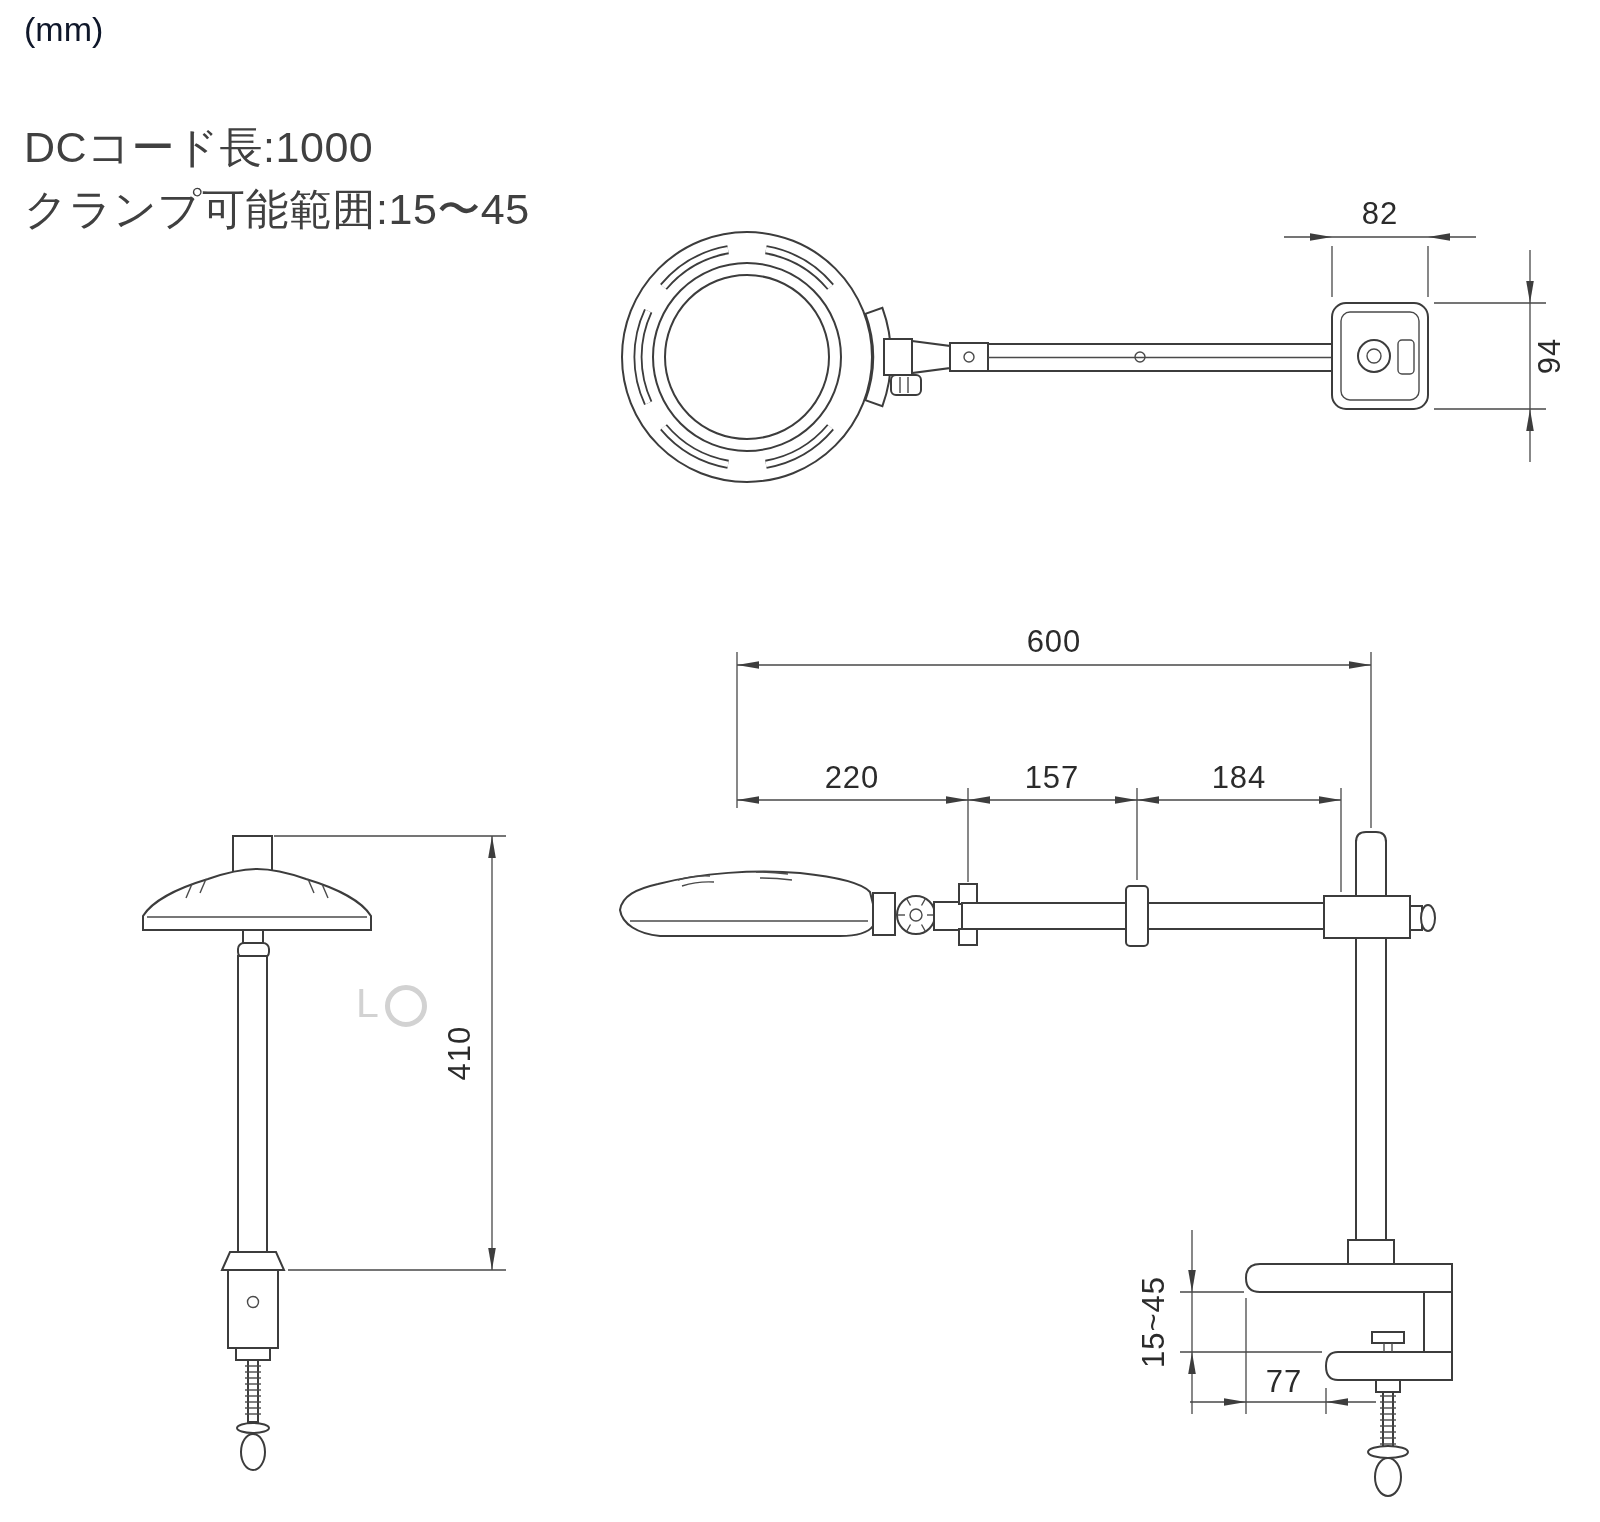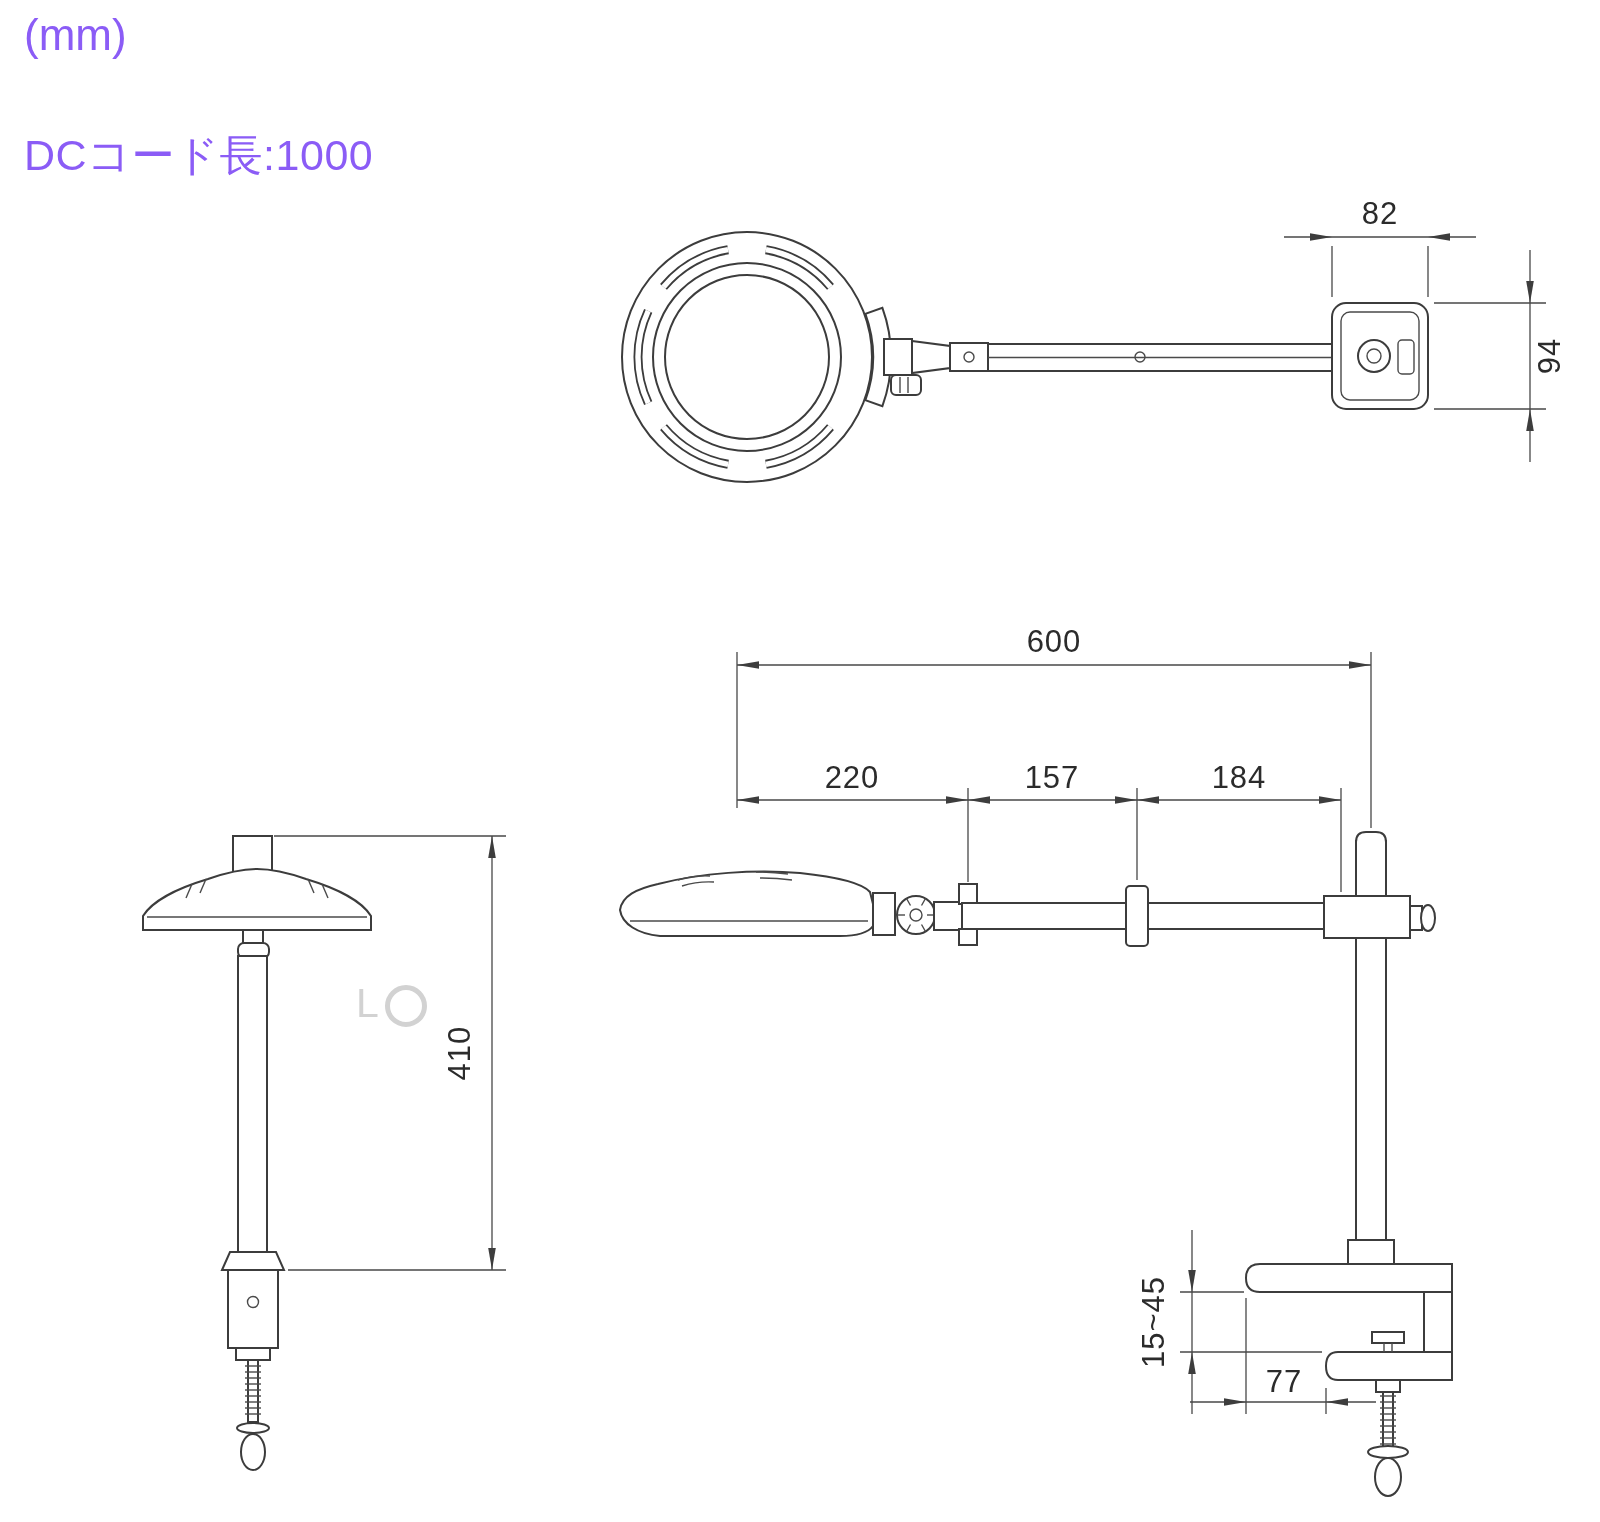--- a/index.html
+++ b/index.html
@@ -5,7 +5,7 @@
   html,body{margin:0;padding:0;background:#fff;}
   .canvas{position:relative;width:1600px;height:1522px;background:#fff;overflow:hidden;
           font-family:"Liberation Sans",sans-serif;}
-  .unit{position:absolute;left:24px;top:10px;font-size:44px;color:#8b5cf6;}
+  .unit{position:absolute;left:24px;top:10px;font-size:34px;color:#0f172a;}
   .specs{position:absolute;left:24px;top:124px;font-size:43px;line-height:62px;color:#8b5cf6;letter-spacing:.5px;}
   .watermark{position:absolute;left:356px;top:980px;font-size:41px;color:#d2d2d2;
              letter-spacing:4px;display:flex;align-items:center;}

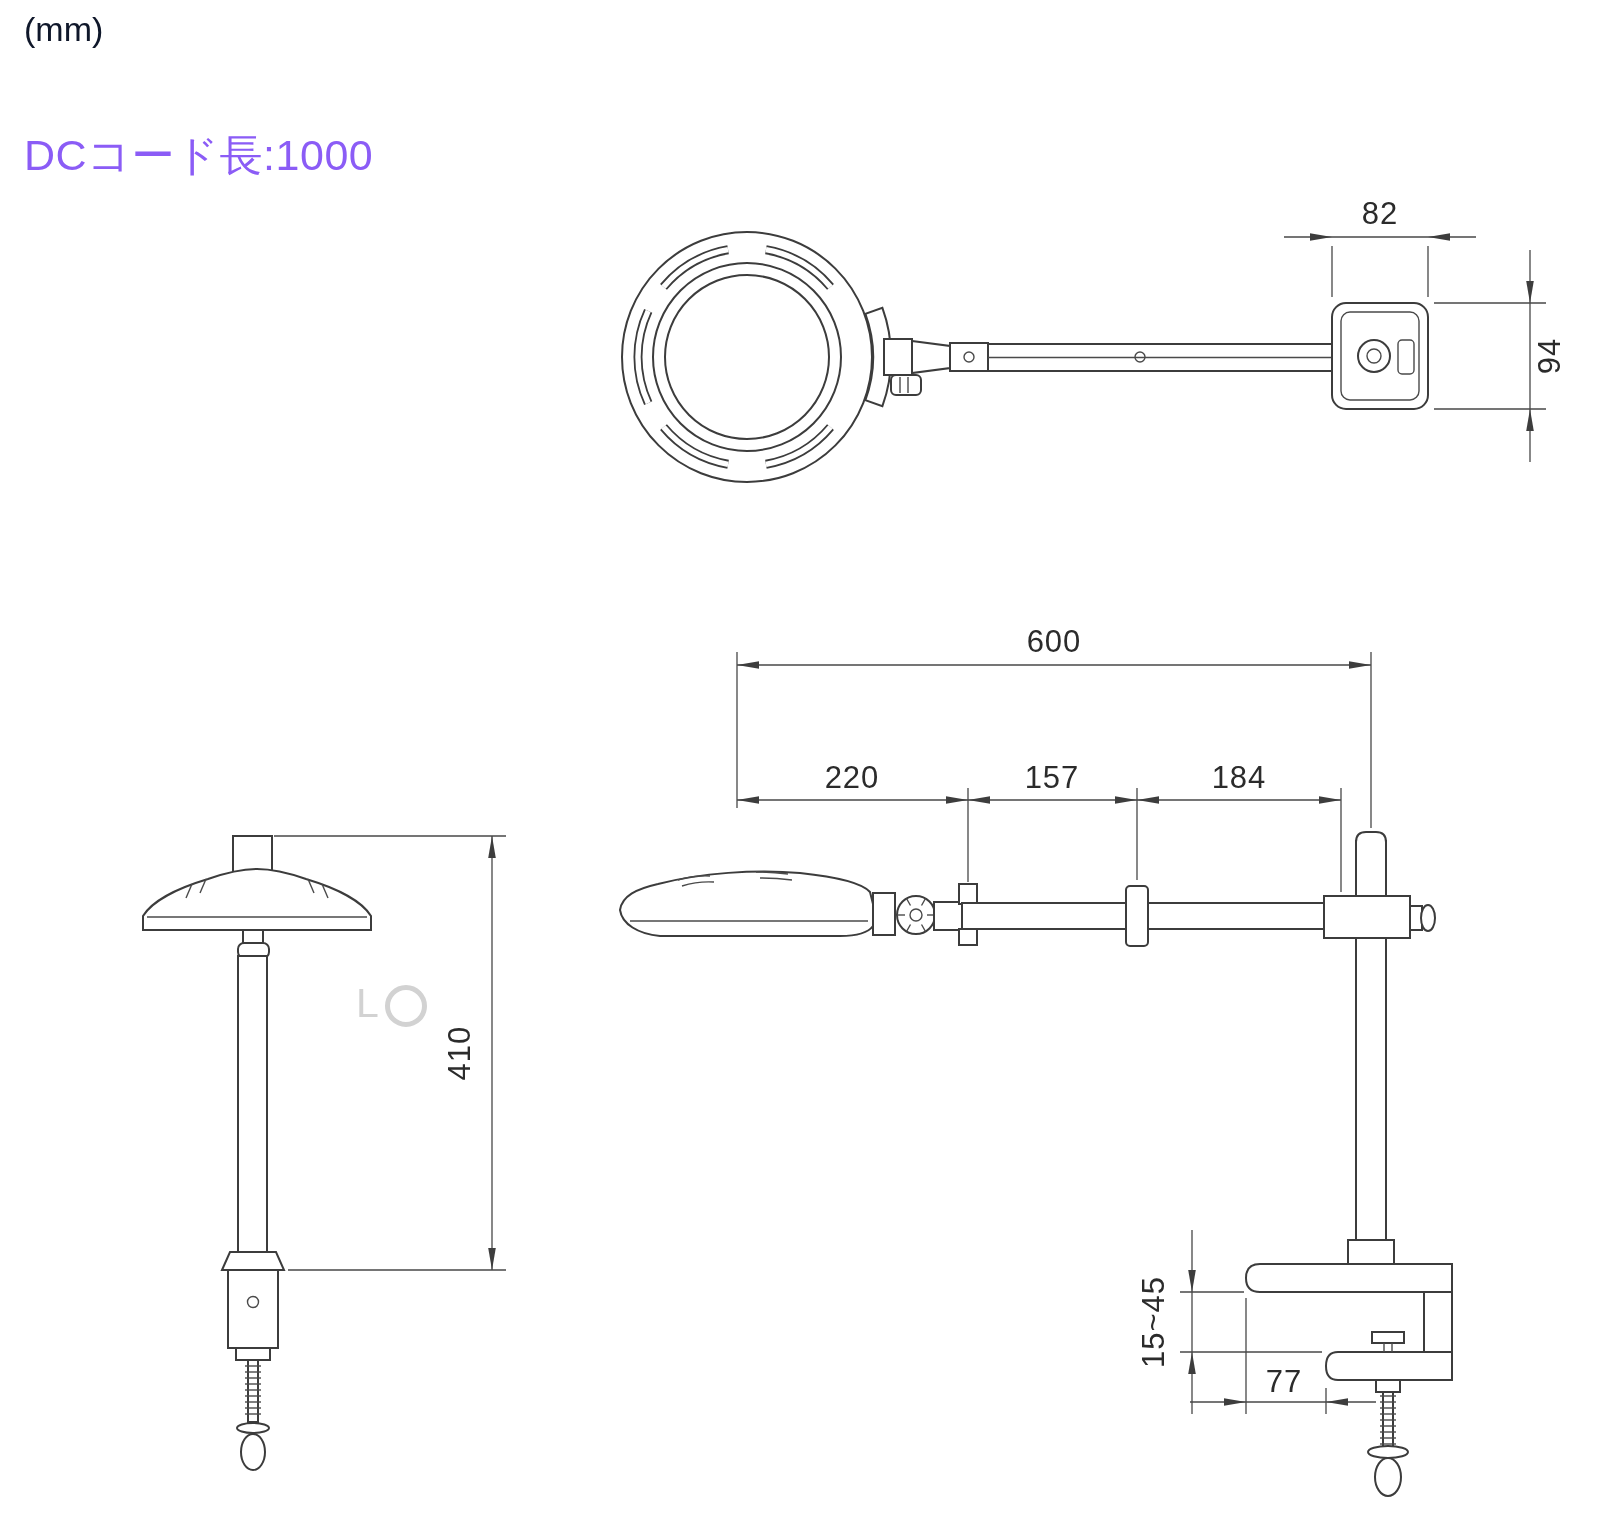--- a/index.html
+++ b/index.html
@@ -6,7 +6,7 @@
   .canvas{position:relative;width:1600px;height:1522px;background:#fff;overflow:hidden;
           font-family:"Liberation Sans",sans-serif;}
   .unit{position:absolute;left:24px;top:10px;font-size:34px;color:#0f172a;}
-  .specs{position:absolute;left:24px;top:124px;font-size:43px;line-height:62px;color:#8b5cf6;letter-spacing:.5px;}
+  .specs{position:absolute;left:24px;top:116px;font-size:43px;line-height:62px;color:#404040;letter-spacing:.5px;}
   .watermark{position:absolute;left:356px;top:980px;font-size:41px;color:#d2d2d2;
              letter-spacing:4px;display:flex;align-items:center;}
   .watermark .ring{width:32px;height:32px;border:5px solid #d2d2d2;border-radius:50%;

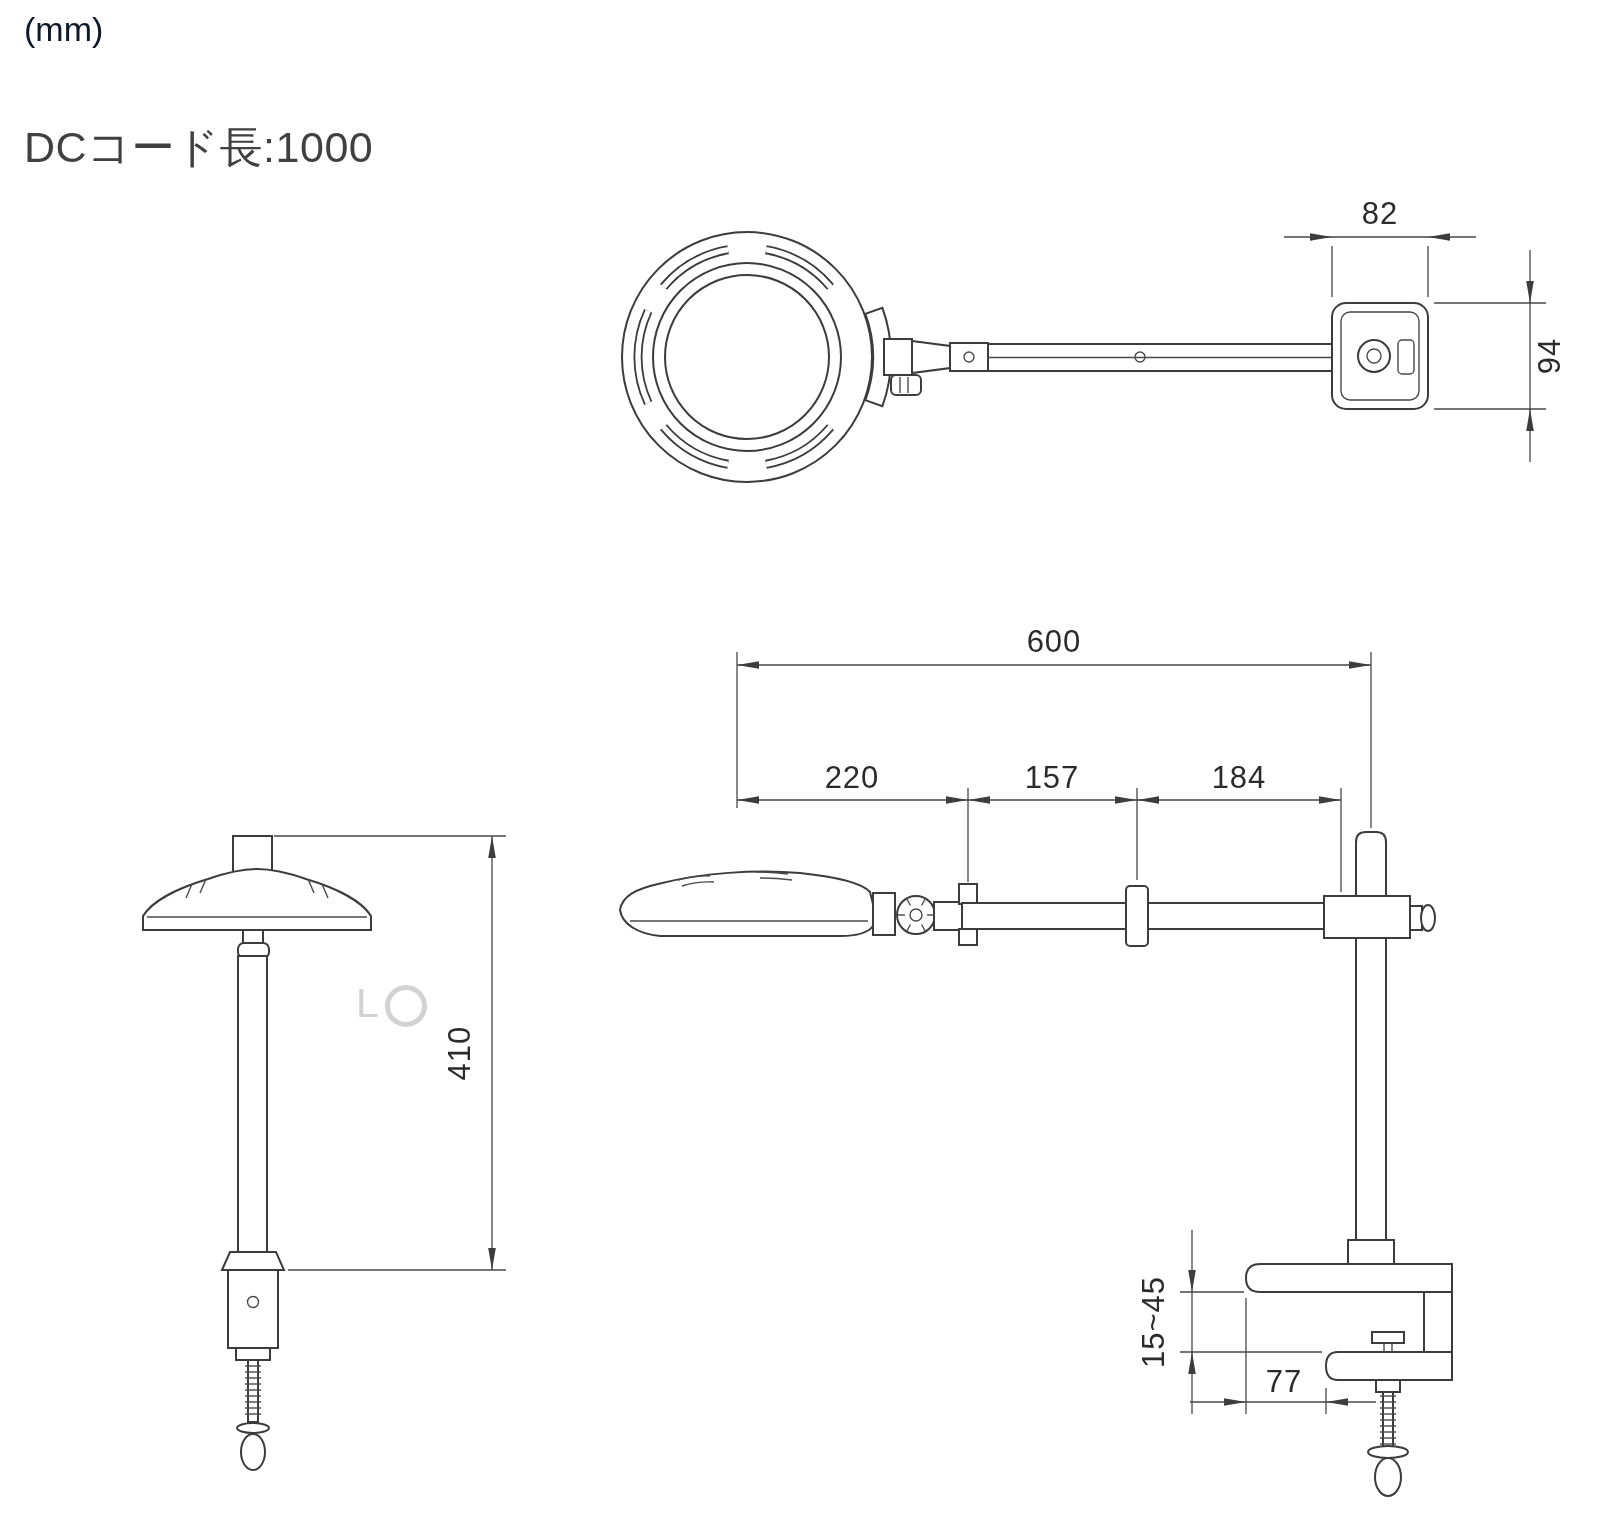--- a/index.html
+++ b/index.html
@@ -29,6 +29,7 @@
 
   <div class="specs">
     <div>DCコード長:1000</div>
+    <div>クランプ可能範囲:15〜45</div>
   </div>
 
   <div class="watermark">

